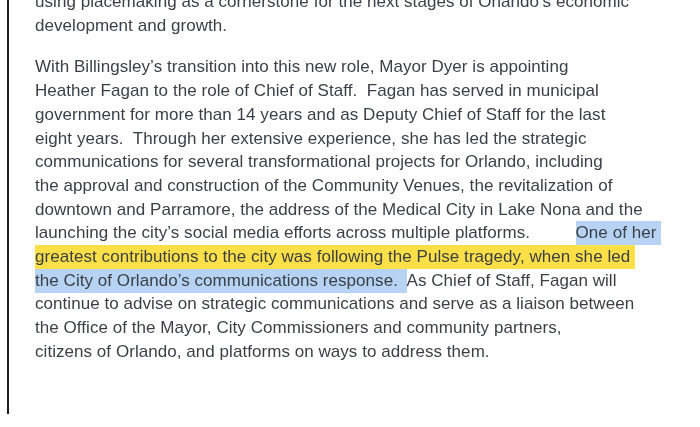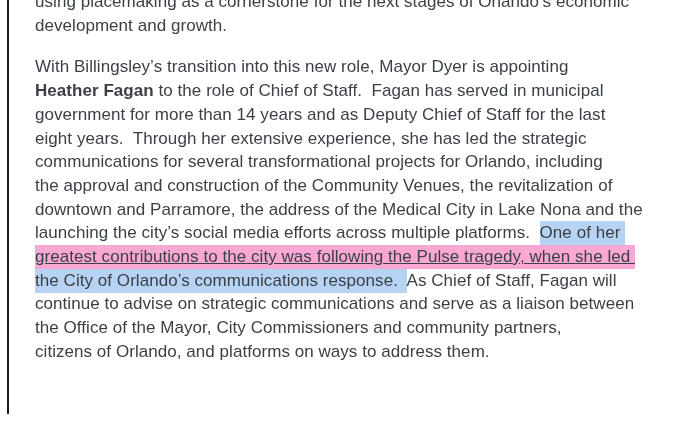--- a/index.html
+++ b/index.html
@@ -39,7 +39,7 @@
     white-space: pre;
   }
   .seg-bold {
-    font-weight: bold;
+    font-weight: normal;
   }
   .seg-highlight {
     background: #b6d3f3;

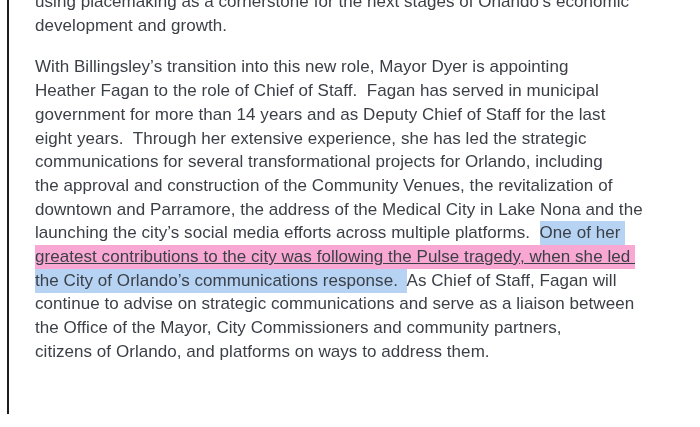--- a/index.html
+++ b/index.html
@@ -64,7 +64,7 @@
       <div class="line"><span class="seg seg-normal">communications for several transformational projects for Orlando, including</span></div>
       <div class="line"><span class="seg seg-normal">the approval and construction of the Community Venues, the revitalization of</span></div>
       <div class="line"><span class="seg seg-normal">downtown and Parramore, the address of the Medical City in Lake Nona and the</span></div>
-      <div class="line"><span class="seg seg-normal">launching the city’s social media efforts across multiple platforms.  </span><span class="seg seg-highlight" style="background-color: rgb(182, 211, 243);">One of her </span></div>
+      <div class="line"><span class="seg seg-normal">launching the city’s social media efforts across multiple platforms.  </span><span class="seg seg-highlight" style="background-color: rgb(182, 211, 243); margin-left: 36px;">One of her </span></div>
       <div class="line"><span class="seg seg-highlight" style="background-color: #f9a8d4; text-decoration: underline;">greatest contributions to the city was following the Pulse tragedy, when she led </span></div>
       <div class="line"><span class="seg seg-highlight" style="background-color: rgb(182, 211, 243);">the City of Orlando’s communications response.  </span><span class="seg seg-normal">As Chief of Staff, Fagan will</span></div>
       <div class="line"><span class="seg seg-normal">continue to advise on strategic communications and serve as a liaison between</span></div>

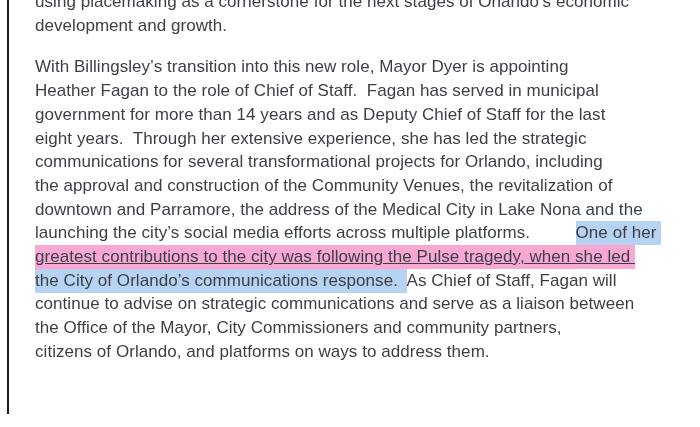--- a/index.html
+++ b/index.html
@@ -65,7 +65,7 @@
       <div class="line"><span class="seg seg-normal">the approval and construction of the Community Venues, the revitalization of</span></div>
       <div class="line"><span class="seg seg-normal">downtown and Parramore, the address of the Medical City in Lake Nona and the</span></div>
       <div class="line"><span class="seg seg-normal">launching the city’s social media efforts across multiple platforms.  </span><span class="seg seg-highlight" style="background-color: rgb(182, 211, 243); margin-left: 36px;">One of her </span></div>
-      <div class="line"><span class="seg seg-highlight" style="background-color: #f9a8d4; text-decoration: underline;">greatest contributions to the city was following the Pulse tragedy, when she led </span></div>
+      <div class="line"><span class="seg seg-highlight" style="background-color: #fde047;">greatest contributions to the city was following the Pulse tragedy, when she led </span></div>
       <div class="line"><span class="seg seg-highlight" style="background-color: rgb(182, 211, 243);">the City of Orlando’s communications response.  </span><span class="seg seg-normal">As Chief of Staff, Fagan will</span></div>
       <div class="line"><span class="seg seg-normal">continue to advise on strategic communications and serve as a liaison between</span></div>
       <div class="line"><span class="seg seg-normal">the Office of the Mayor, City Commissioners and community partners,</span></div>

